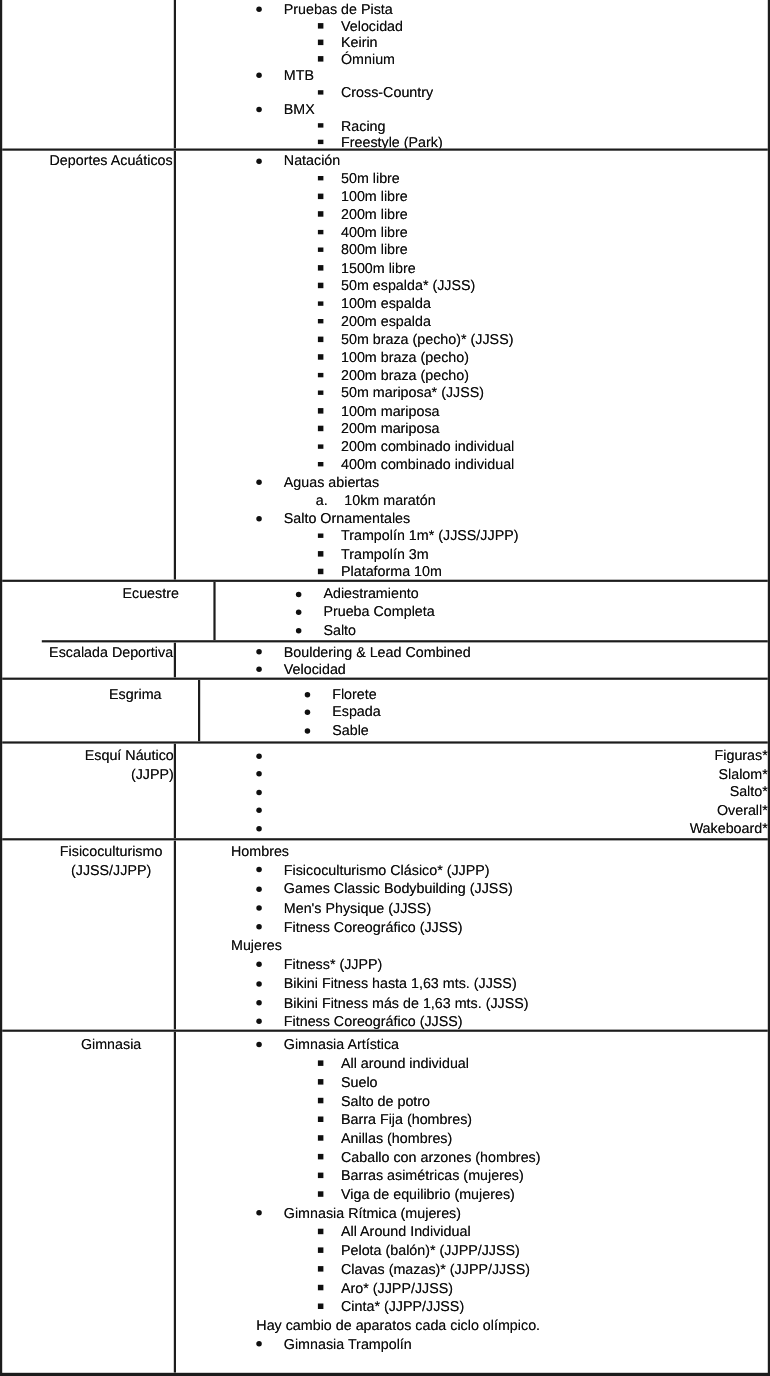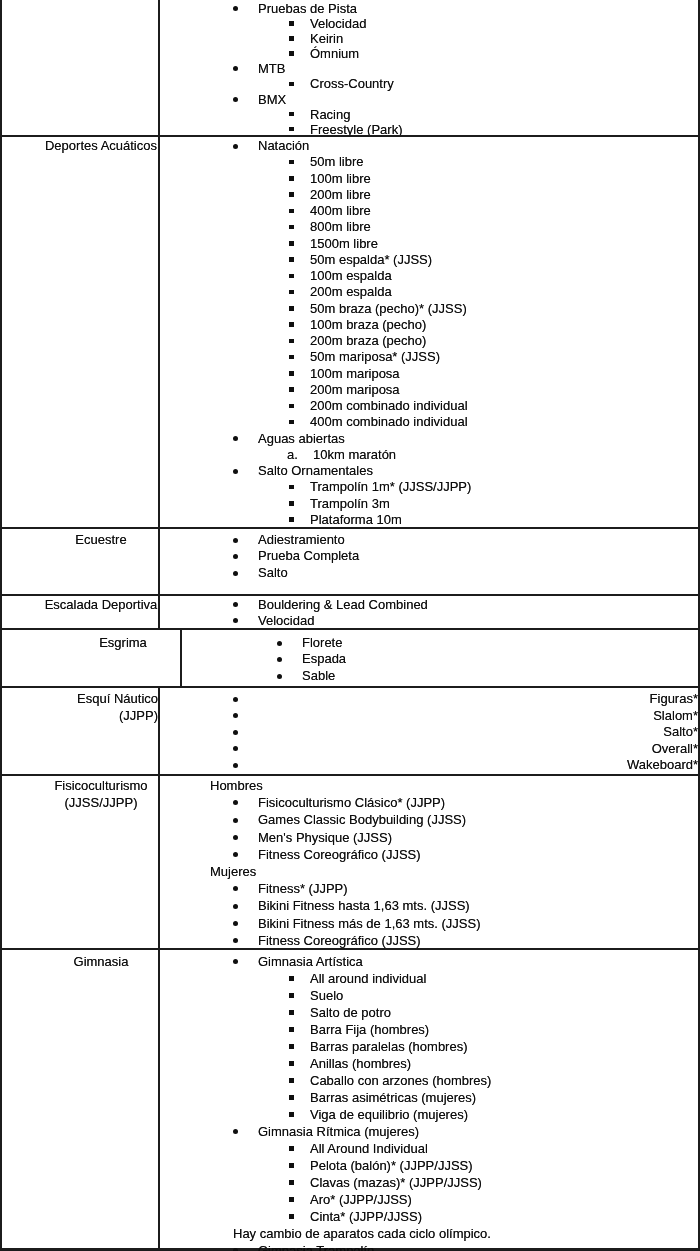--- a/index.html
+++ b/index.html
@@ -83,7 +83,7 @@
   .row:nth-child(2) .cell { padding-top: 1px; }
   .row:nth-child(2) .line, .row:nth-child(2) .cat-line { line-height: 16.25px; }
 
-  .row:nth-child(3) { height: 67px; }
+  .row:nth-child(3) { height: 55px; margin-left: 36px; }
   .row:nth-child(3) .cell { padding-top: 3px; }
   .row:nth-child(3) .line, .row:nth-child(3) .cat-line { line-height: 16.4px; }
 

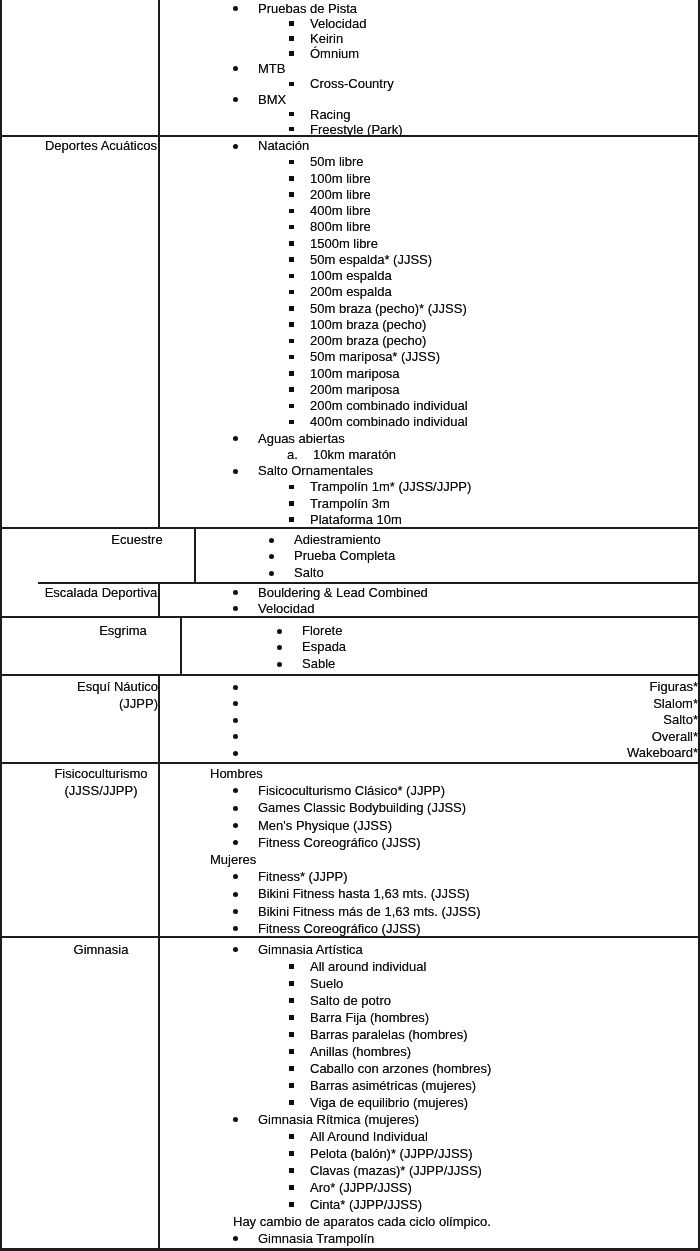--- a/index.html
+++ b/index.html
@@ -227,7 +227,6 @@
           <div class="line b-sq"><span class="marker"></span><span class="txt">Suelo</span></div>
           <div class="line b-sq"><span class="marker"></span><span class="txt">Salto de potro</span></div>
           <div class="line b-sq"><span class="marker"></span><span class="txt">Barra Fija (hombres)</span></div>
-          <div class="line b-sq"><span class="marker"></span><span class="txt">Barras paralelas (hombres)</span></div>
           <div class="line b-sq"><span class="marker"></span><span class="txt">Anillas (hombres)</span></div>
           <div class="line b-sq"><span class="marker"></span><span class="txt">Caballo con arzones (hombres)</span></div>
           <div class="line b-sq"><span class="marker"></span><span class="txt">Barras asimétricas (mujeres)</span></div>

